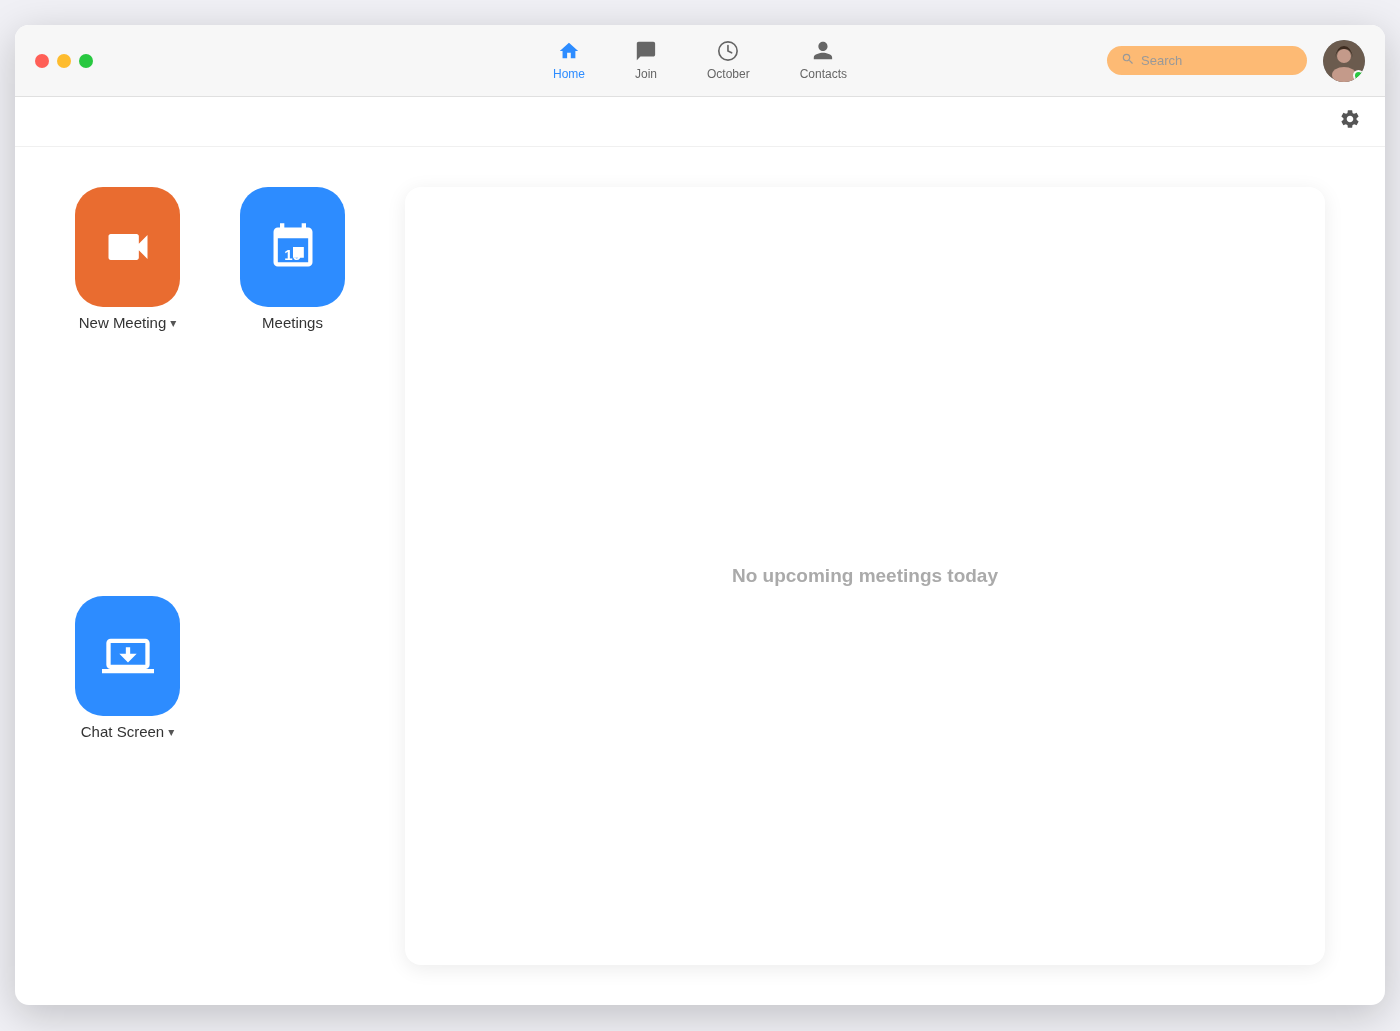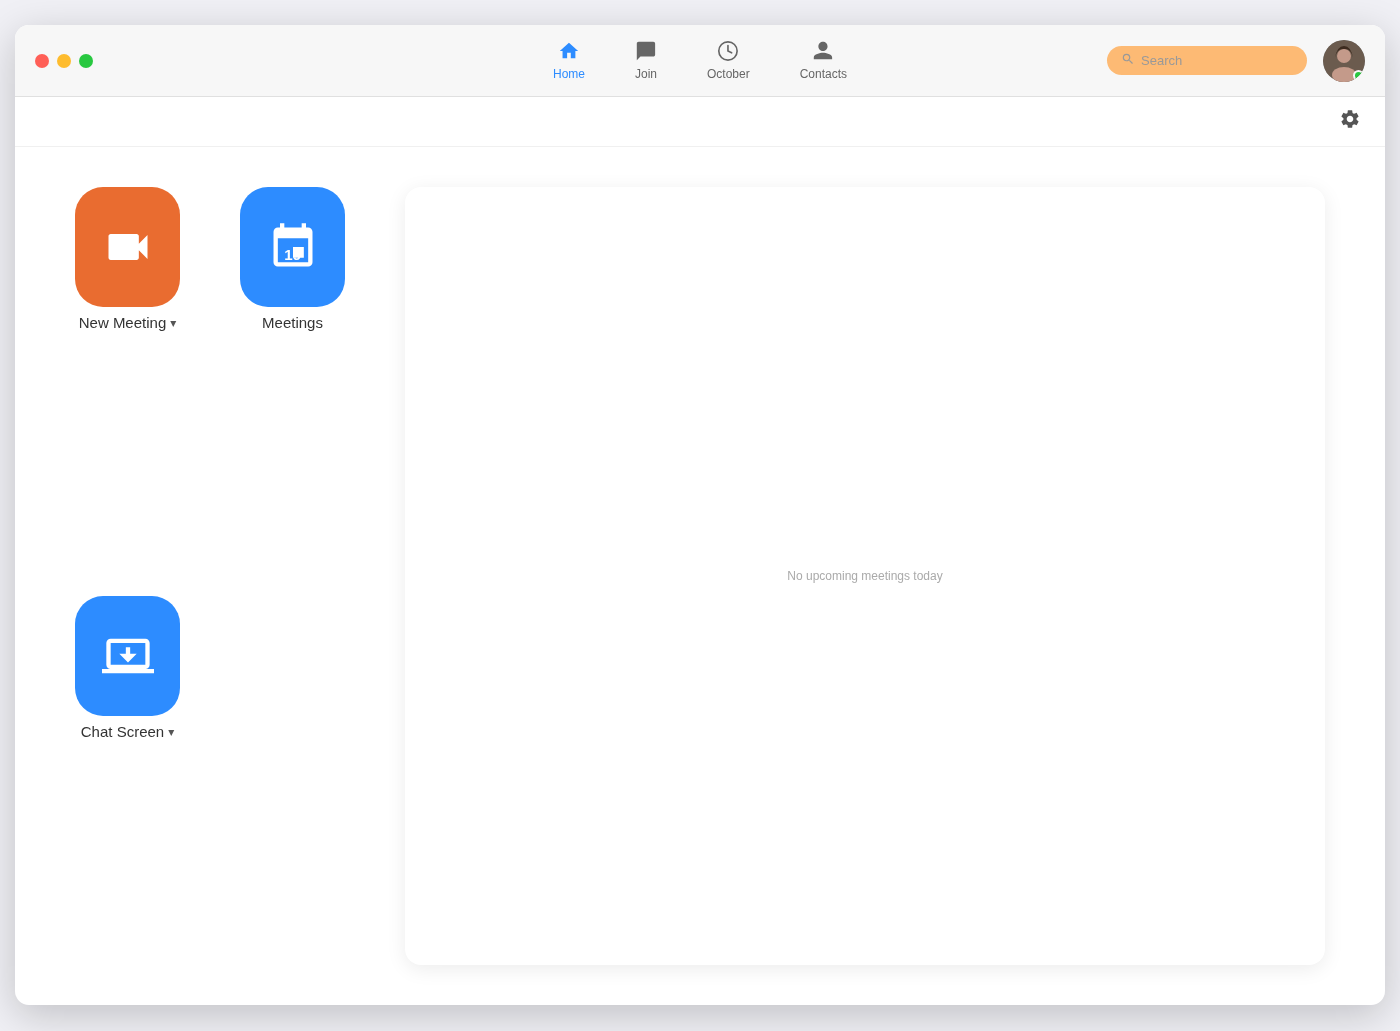--- a/index.html
+++ b/index.html
@@ -262,9 +262,9 @@
     }
 
     .no-meetings-text {
-      font-size: 12px;
+      font-size: 19px;
       color: #aaa;
-      font-weight: 400;
+      font-weight: 700;
     }
 
     

